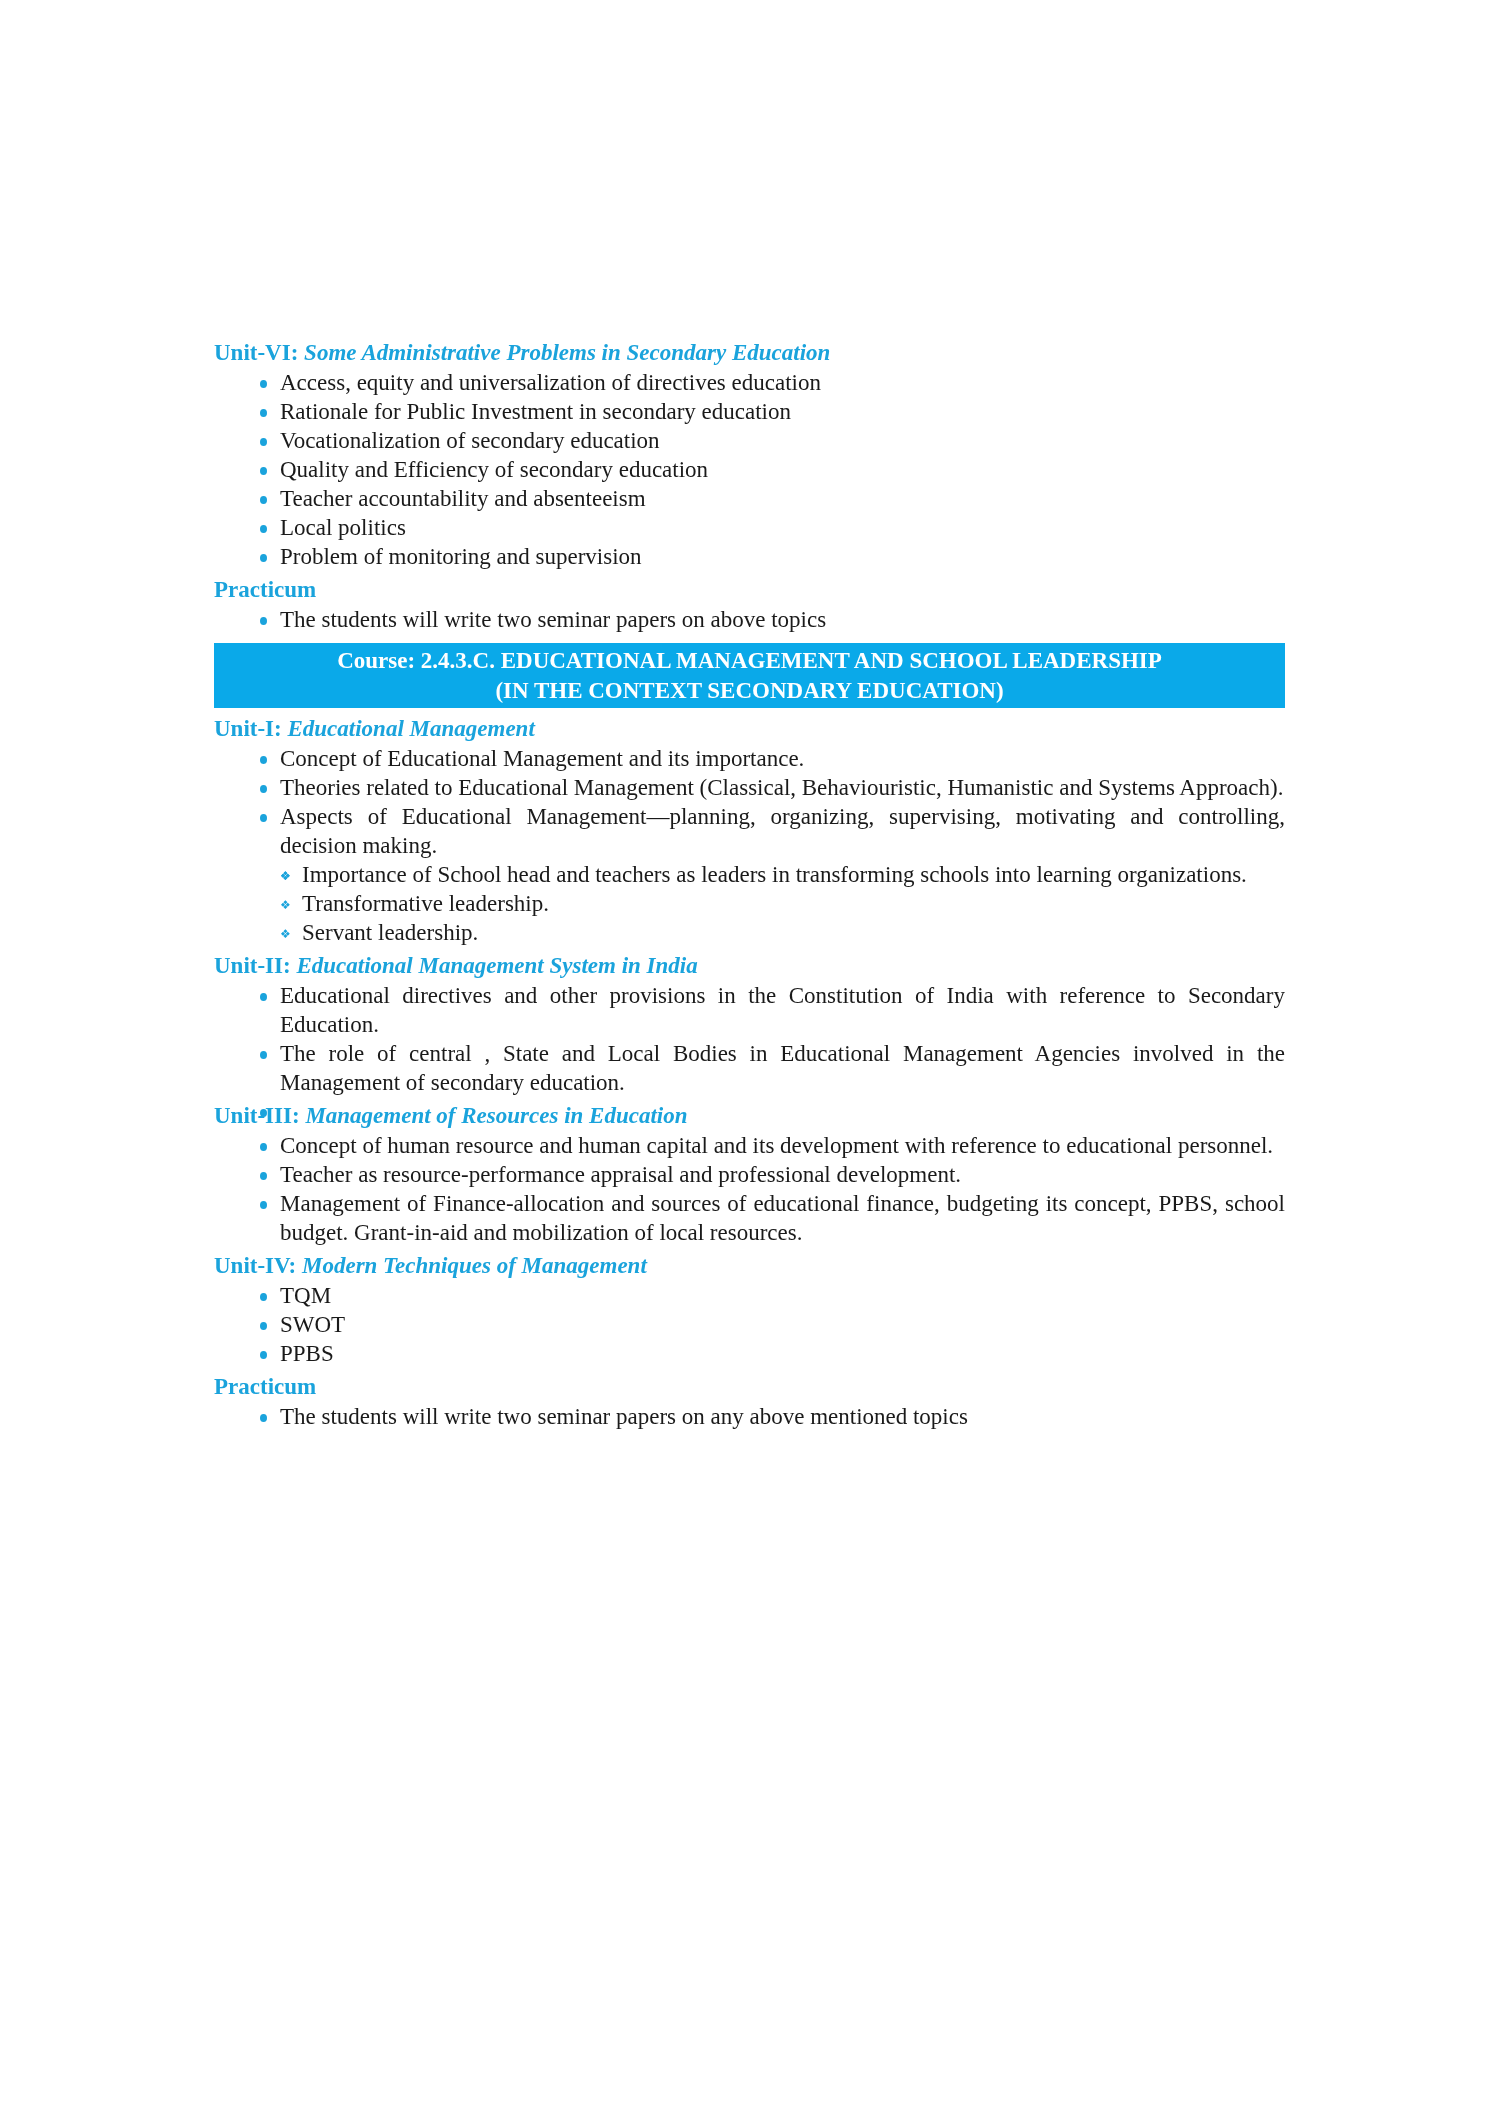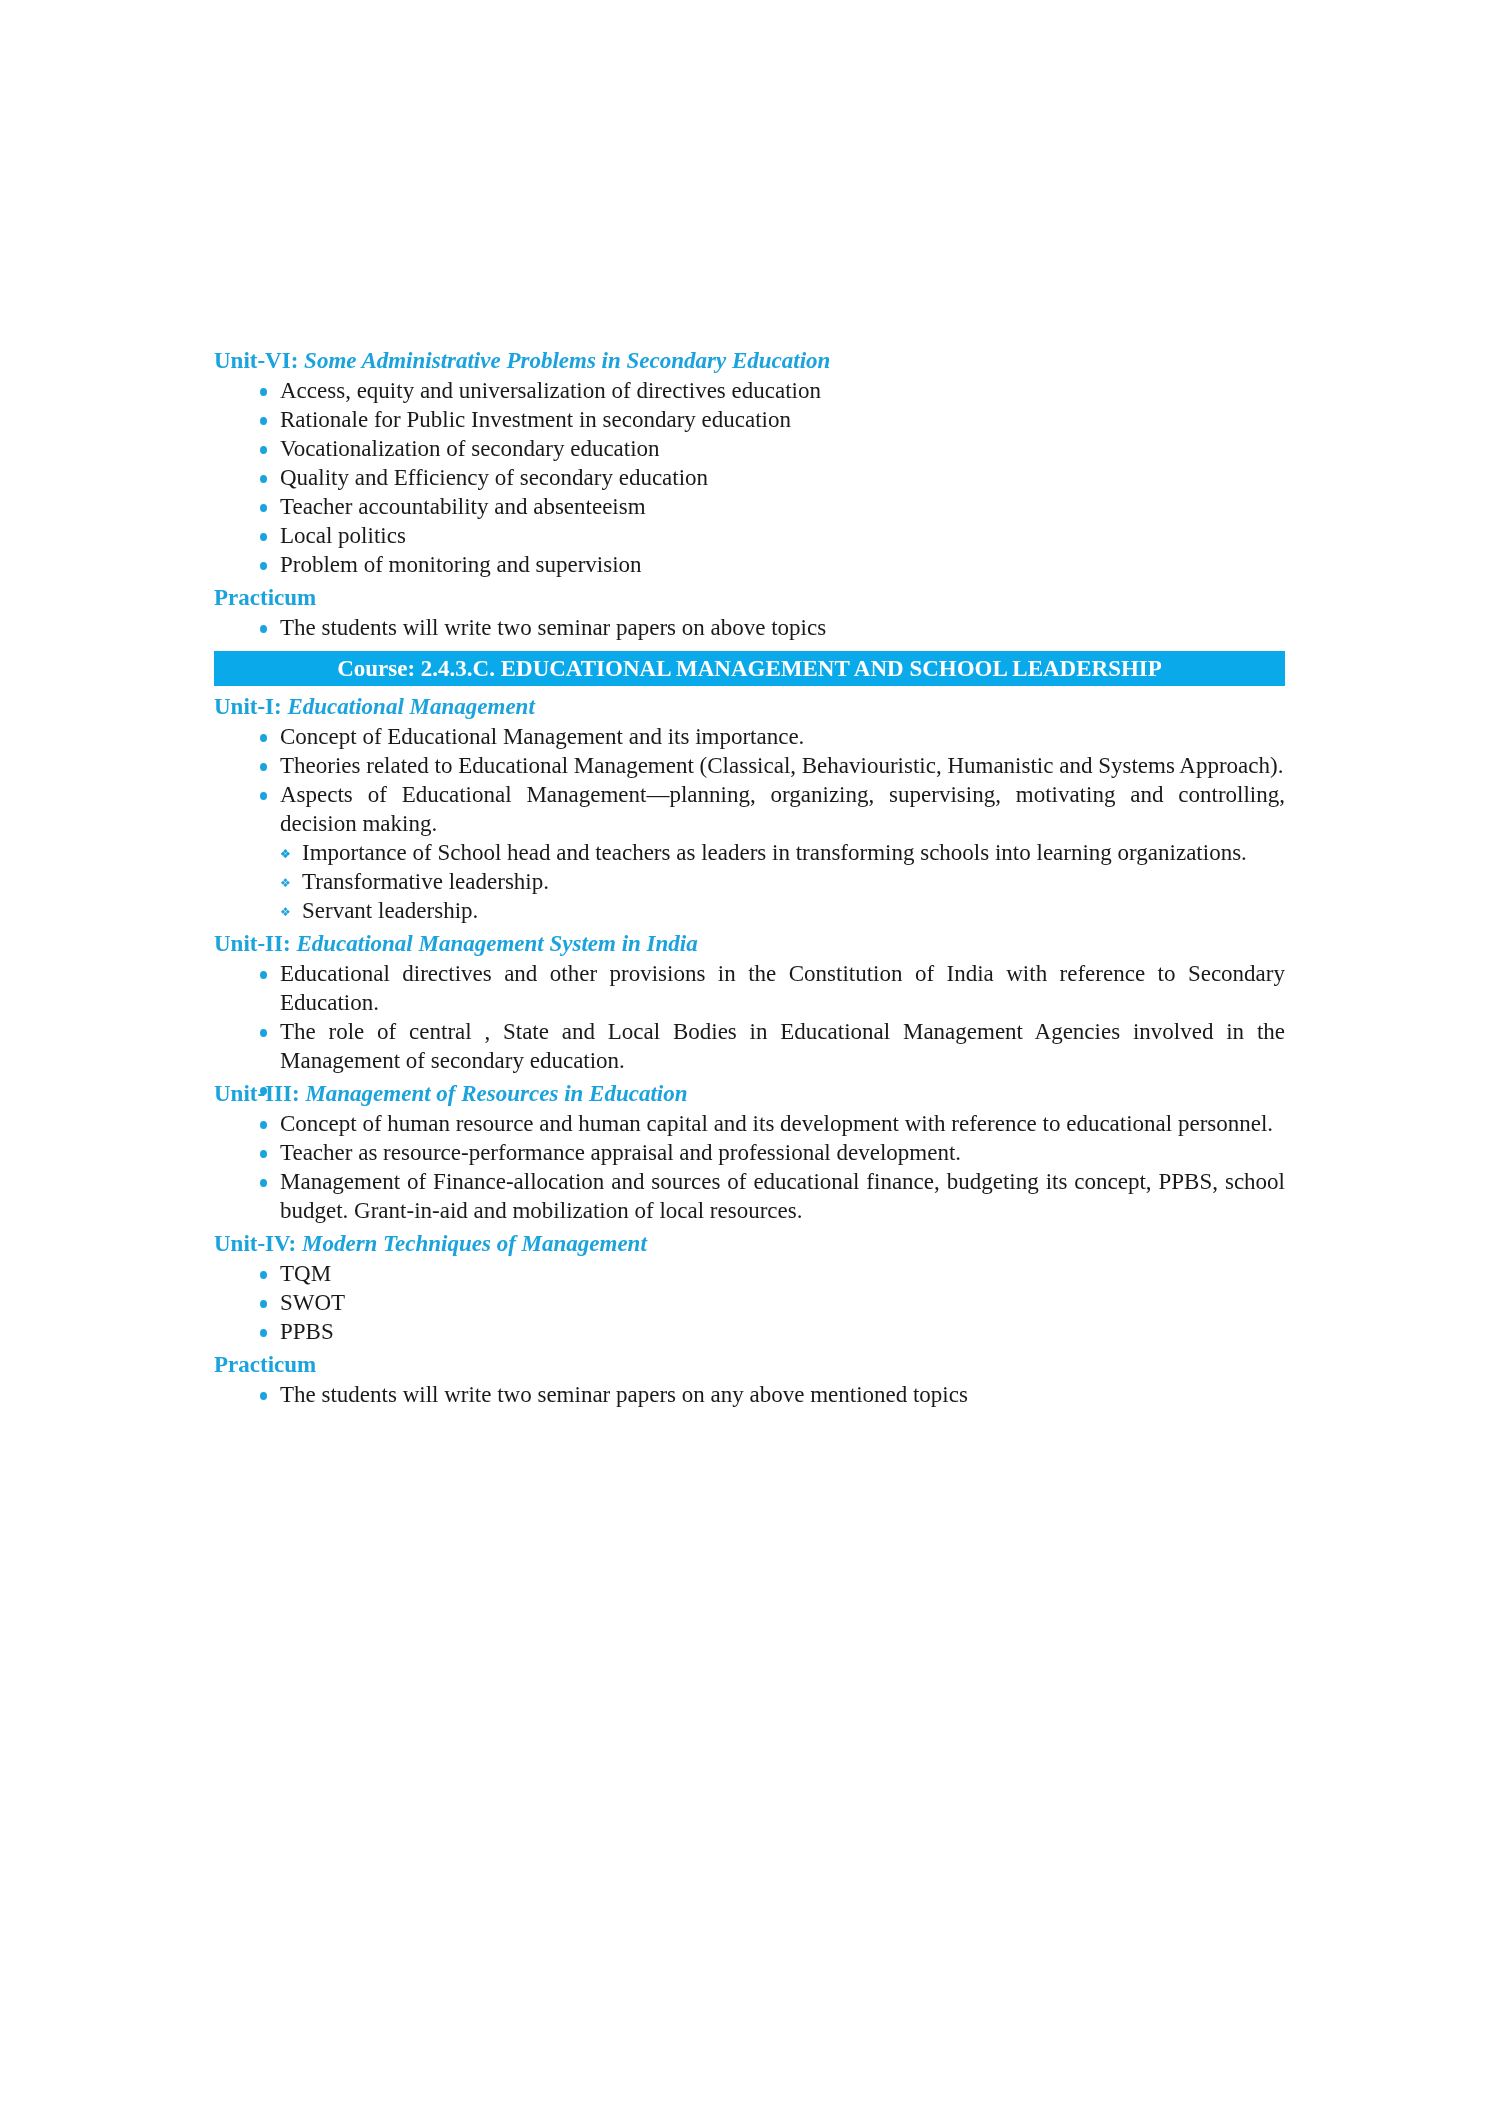--- a/index.html
+++ b/index.html
@@ -18,7 +18,7 @@
     .page {
       position: absolute;
       left: 214px;
-      top: 346px;
+      top: 338px;
       width: 1071px;
     }
     .heading {

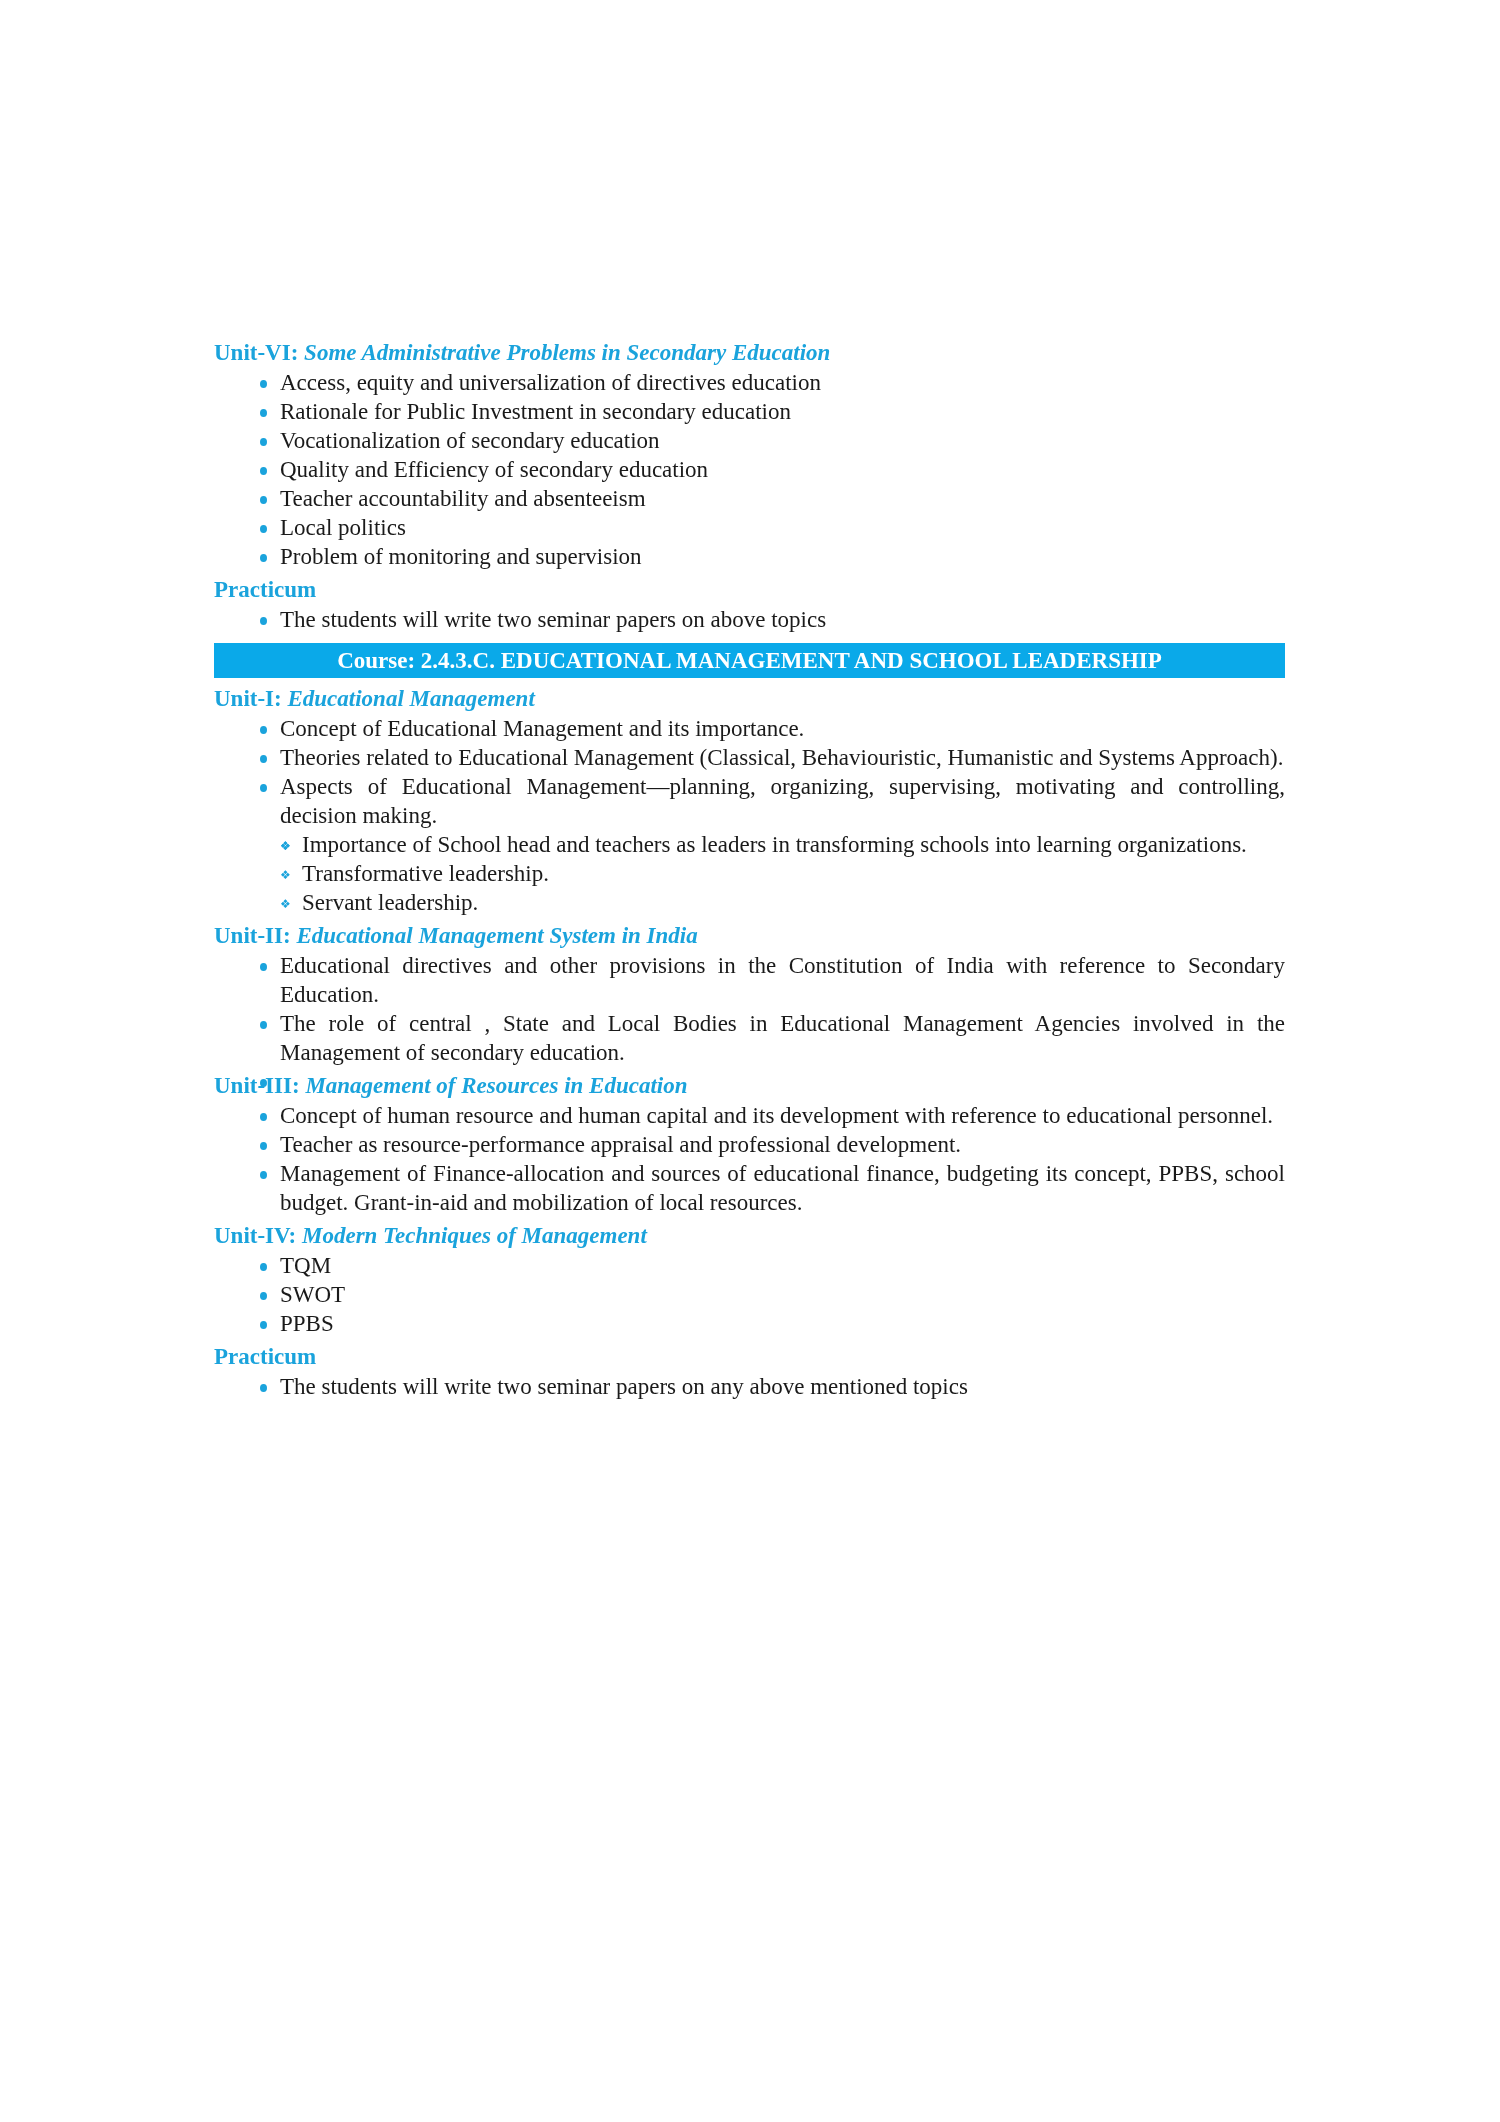--- a/index.html
+++ b/index.html
@@ -113,6 +113,7 @@
 
   <div class="banner">
     <div>Course: 2.4.3.C. EDUCATIONAL MANAGEMENT AND SCHOOL LEADERSHIP</div>
+    <div>(IN THE CONTEXT SECONDARY EDUCATION)</div>
   </div>
 
   <div class="heading">

